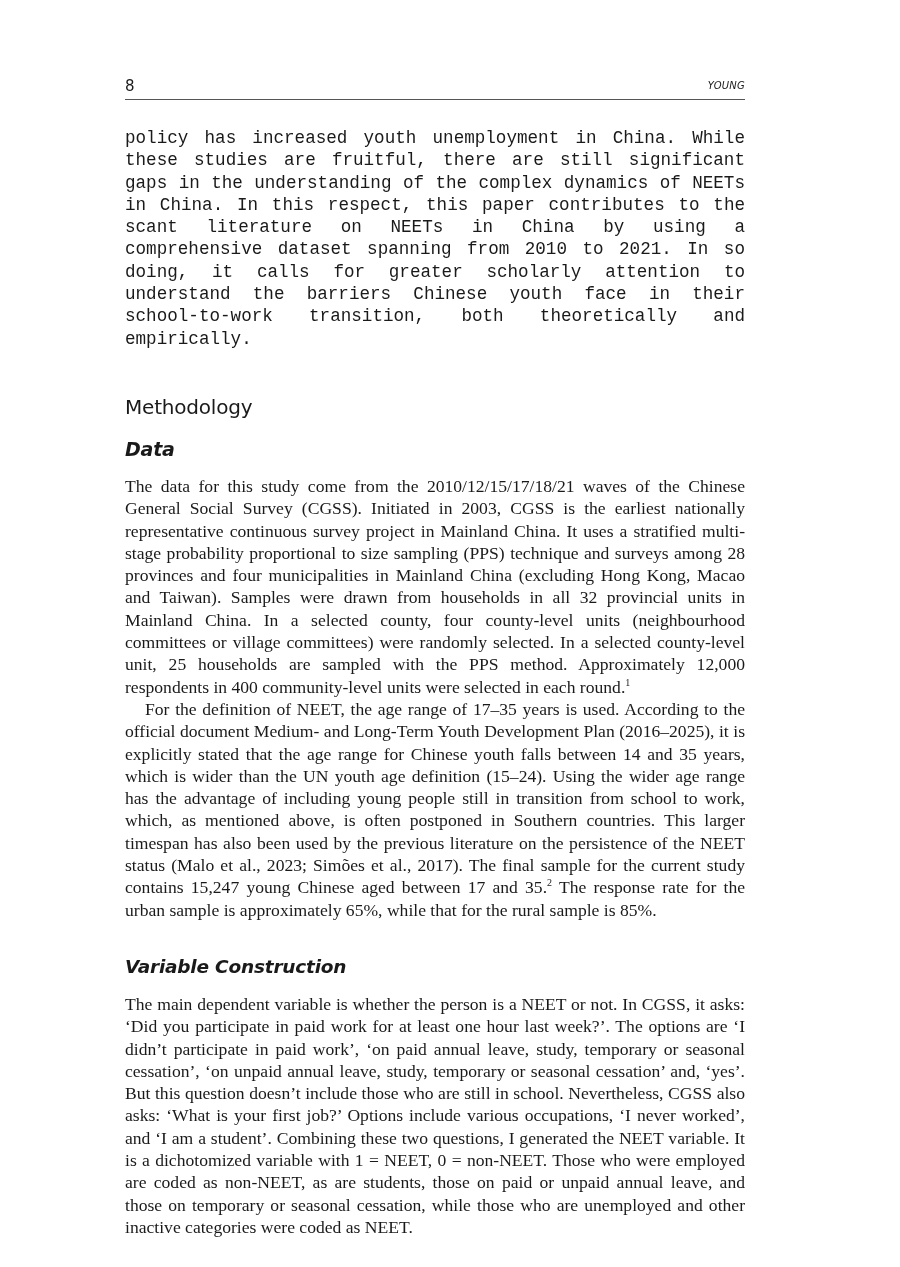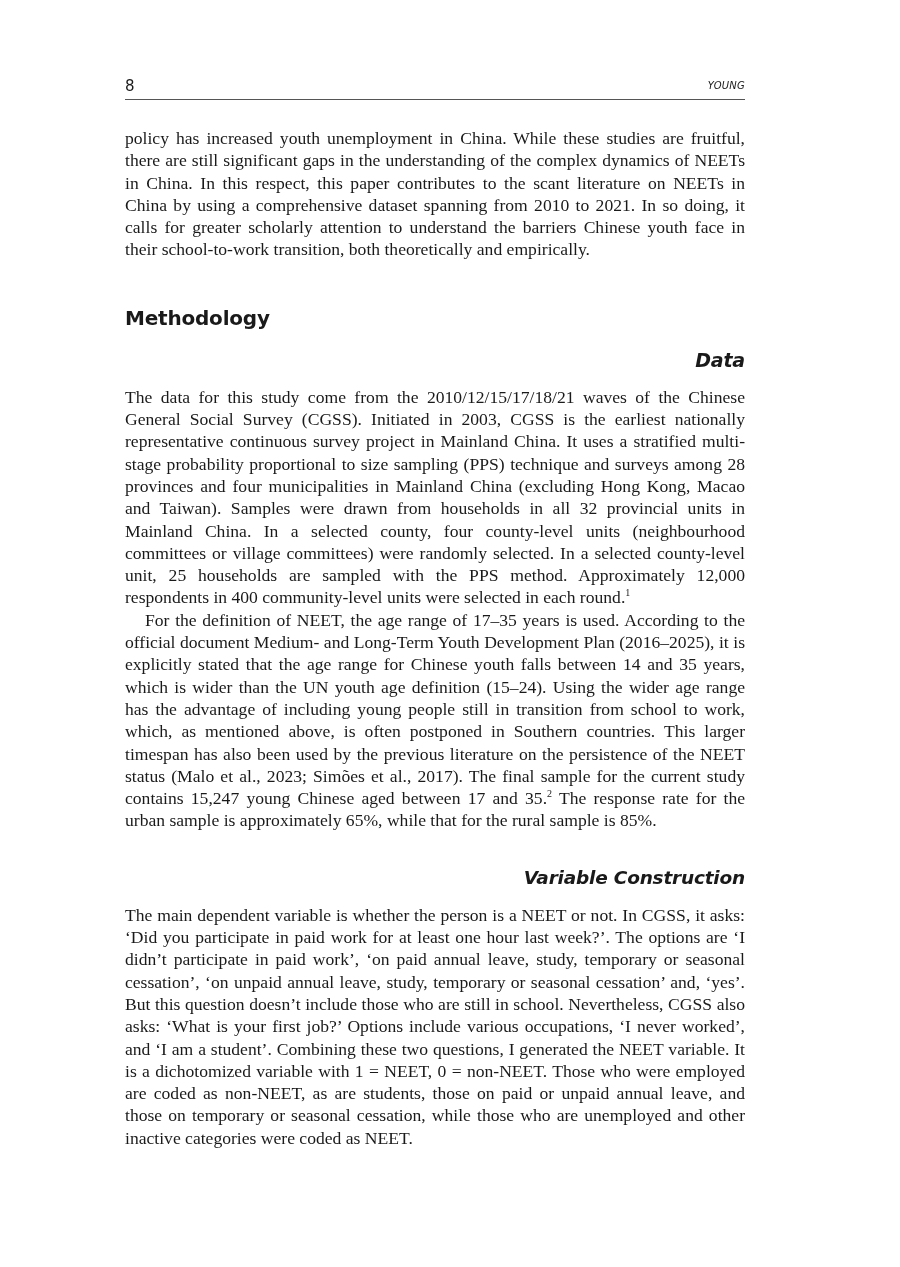--- a/index.html
+++ b/index.html
@@ -50,6 +50,7 @@
     }
     .intro {
       margin-top: 27px;
+      font-family: Liberation Mono, monospace;
     }
     .indent {
       text-indent: 20px;

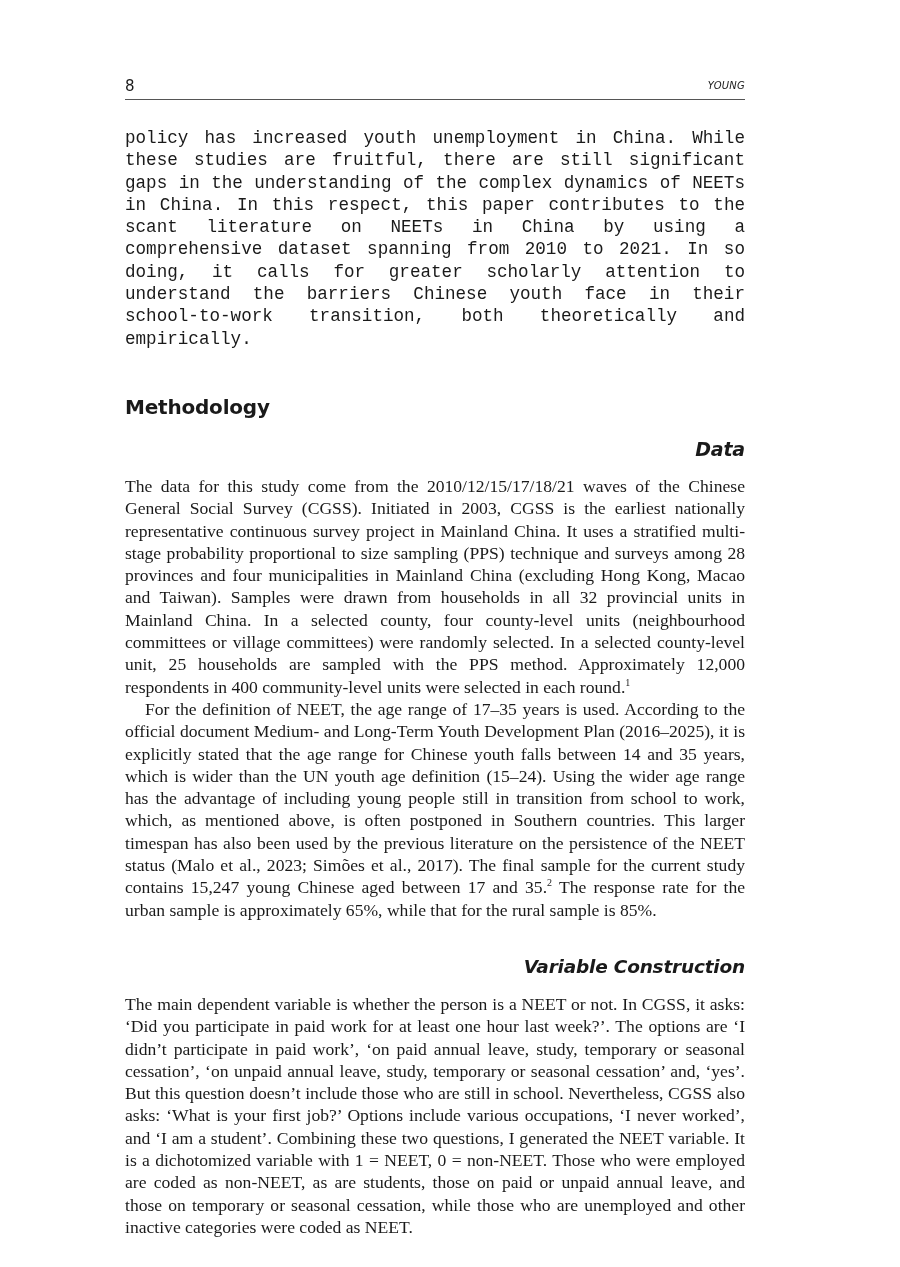--- a/index.html
+++ b/index.html
@@ -57,7 +57,7 @@
     }
     h2 {
       font-family: "DejaVu Sans", sans-serif;
-      font-weight: bold;
+      font-weight: normal;
       font-size: 20px;
       line-height: 26px;
       margin: 44px 0 0 0;

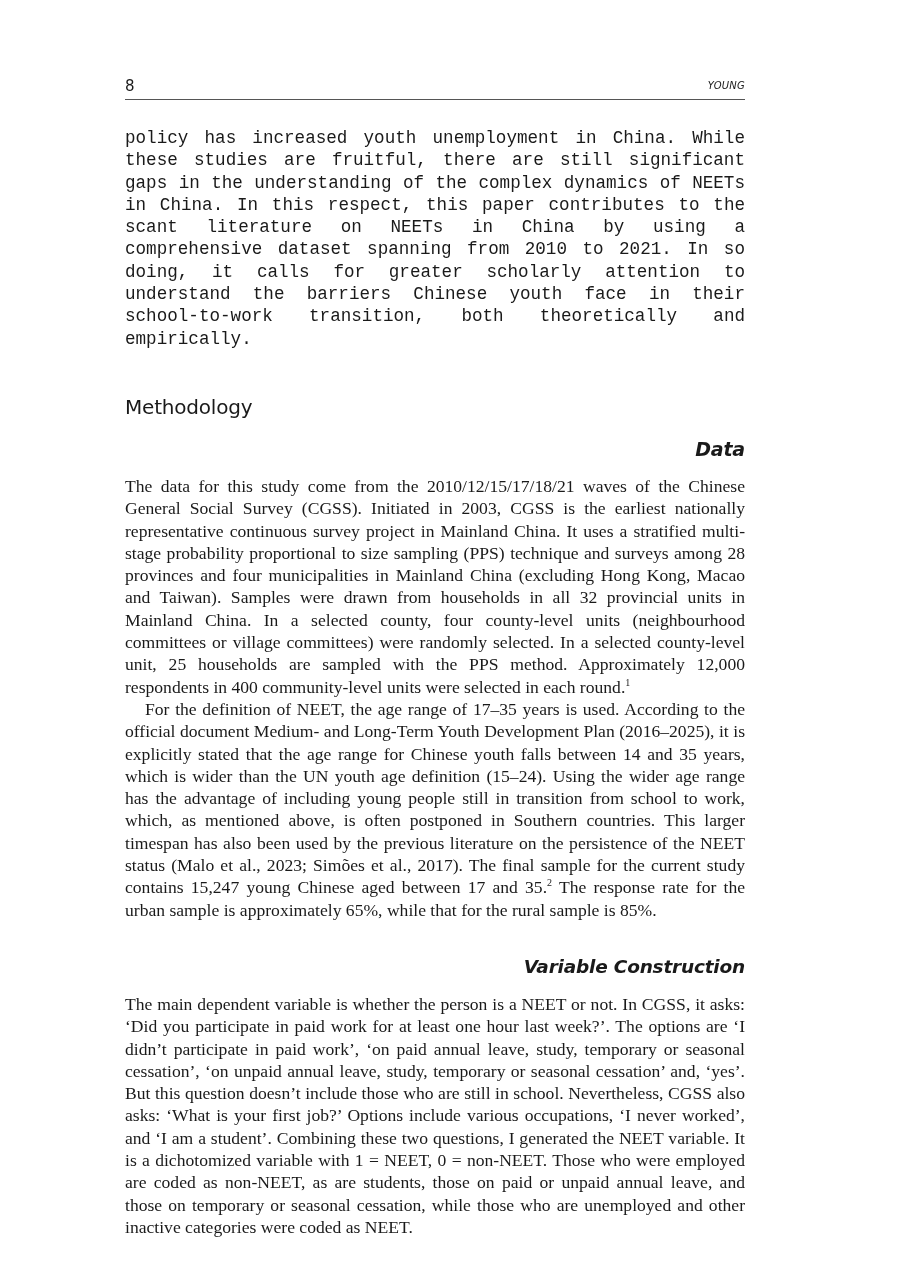--- a/index.html
+++ b/index.html
@@ -71,7 +71,6 @@
       line-height: 24px;
       margin: 17px 0 14px 0;
       letter-spacing: -0.2px;
-      text-align: right;
     }
     h3.second {
       margin-top: 34px;

